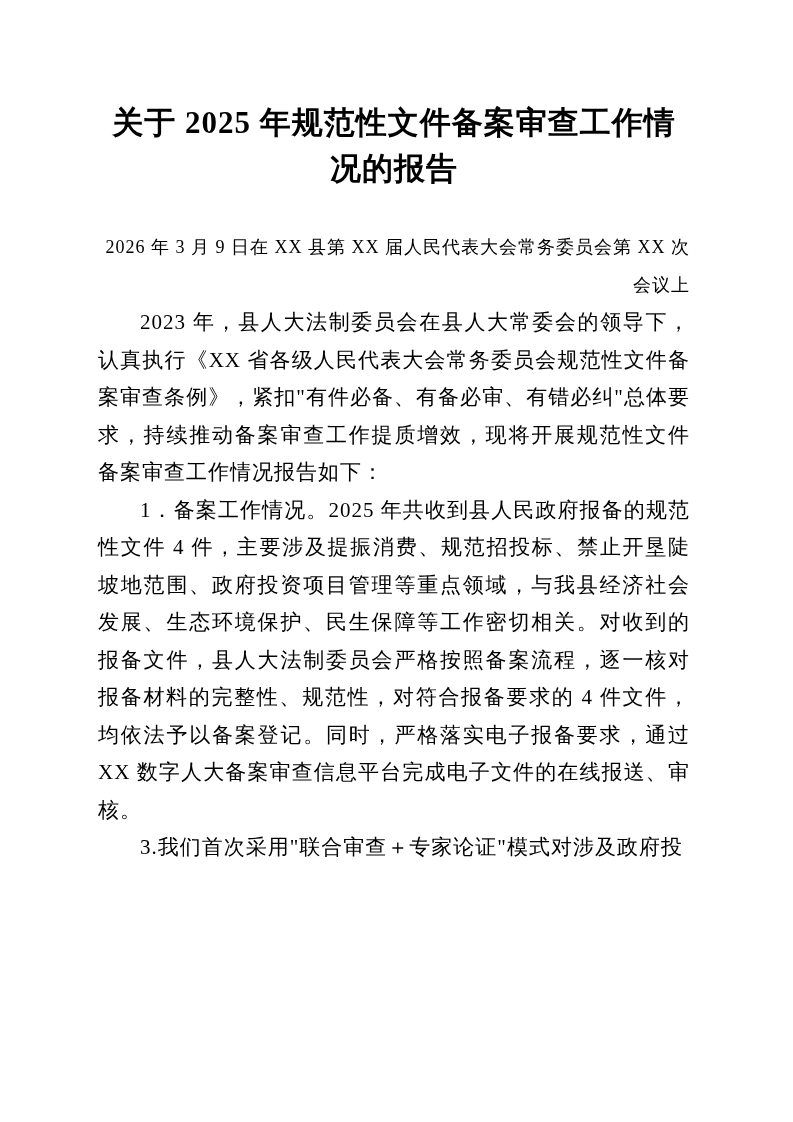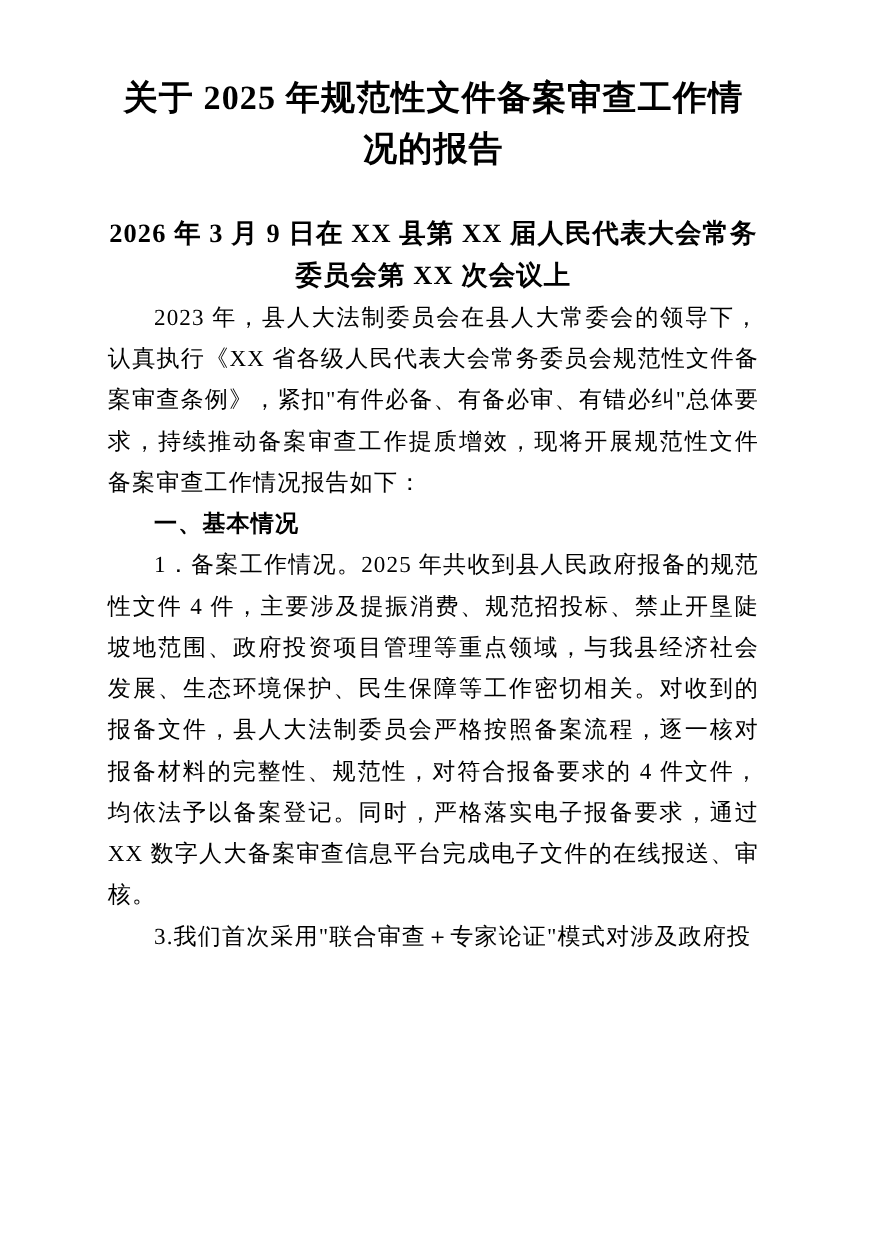--- a/index.html
+++ b/index.html
@@ -17,7 +17,7 @@
     font-family: "Liberation Serif", "DejaVu Serif", serif;
   }
   .content {
-    padding: 66px 103px 0 98px;
+    padding: 100px 103px 0 98px;
   }
   .doc-title {
     margin: 0;

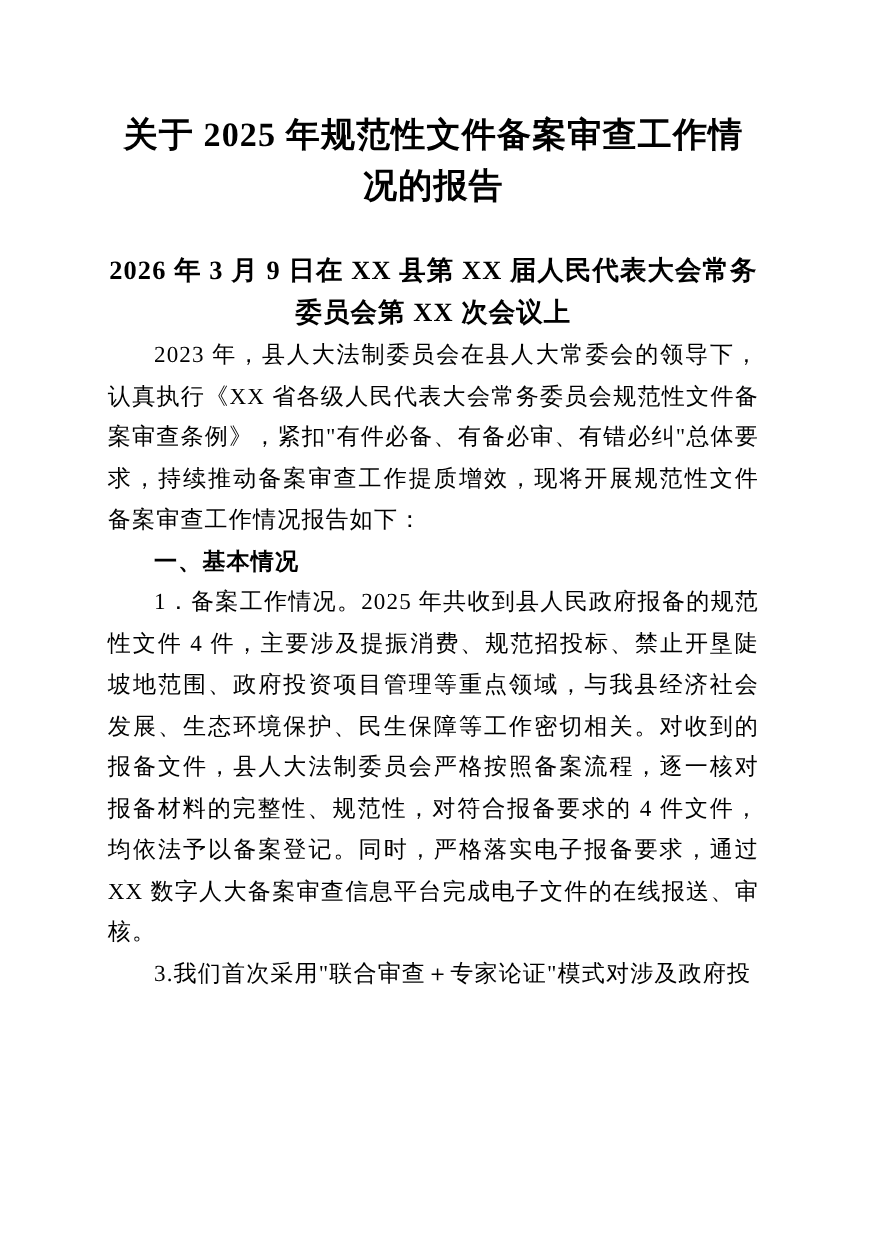--- a/index.html
+++ b/index.html
@@ -30,11 +30,11 @@
   }
   .doc-subtitle {
     margin: 37px 0 0 0;
-    font-size: 24px;
+    font-size: 18px;
     line-height: 37.5px;
     letter-spacing: 1px;
-    text-align: center;
-    font-weight: bold;
+    text-align: right;
+    font-weight: normal;
   }
   .doc-body p {
     margin: 0;

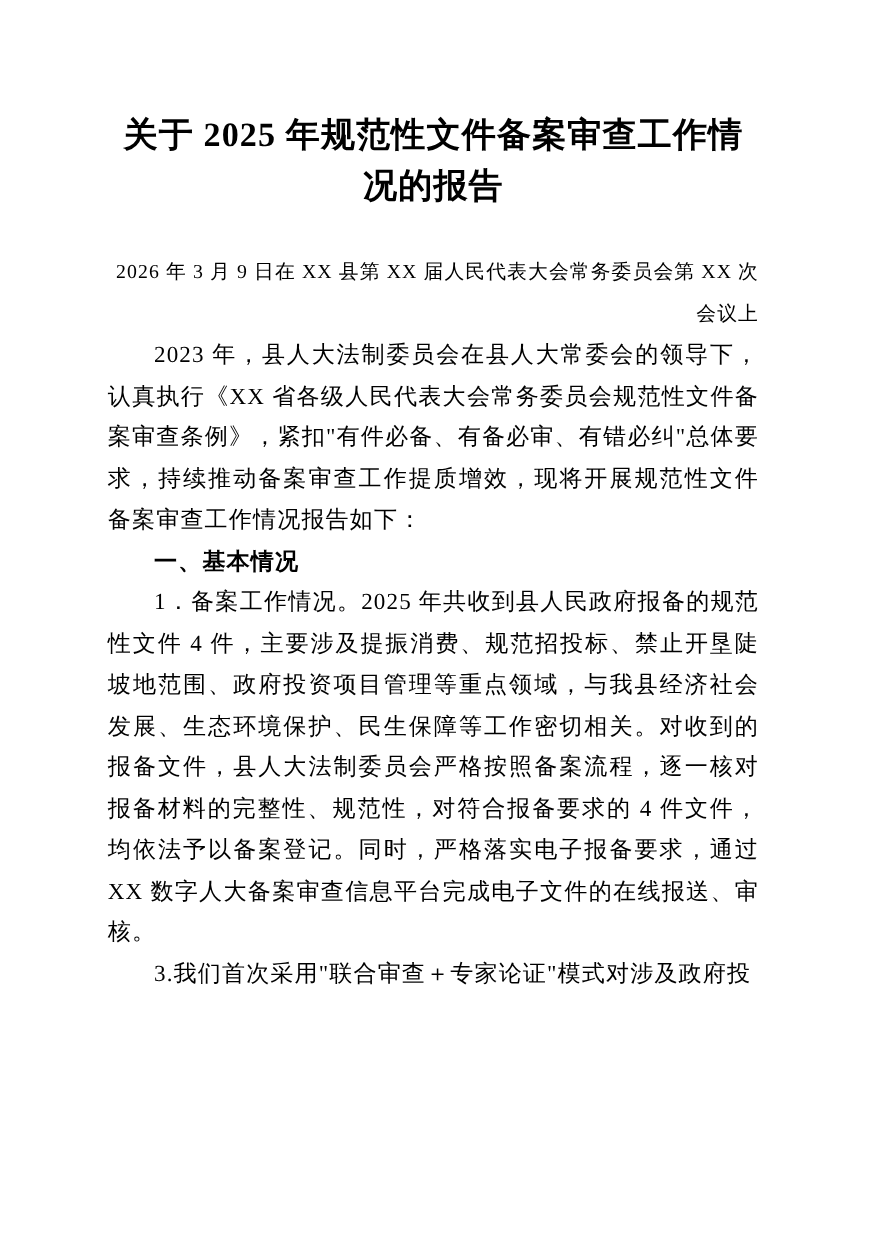--- a/index.html
+++ b/index.html
@@ -69,7 +69,6 @@
 
       <p>2023 年，县人大法制委员会在县人大常委会的领导下，认真执行《XX 省各级人民代表大会常务委员会规范性文件备案审查条例》，紧扣"有件必备、有备必审、有错必纠"总体要求，持续推动备案审查工作提质增效，现将开展规范性文件备案审查工作情况报告如下：</p>
 
-      <h2 class="section-heading">一、基本情况</h2>
 
       <p>1．备案工作情况。2025 年共收到县人民政府报备的规范性文件 4 件，主要涉及提振消费、规范招投标、禁止开垦陡坡地范围、政府投资项目管理等重点领域，与我县经济社会发展、生态环境保护、民生保障等工作密切相关。对收到的报备文件，县人大法制委员会严格按照备案流程，逐一核对报备材料的完整性、规范性，对符合报备要求的 4 件文件，均依法予以备案登记。同时，严格落实电子报备要求，通过 XX 数字人大备案审查信息平台完成电子文件的在线报送、审核。</p>
 

